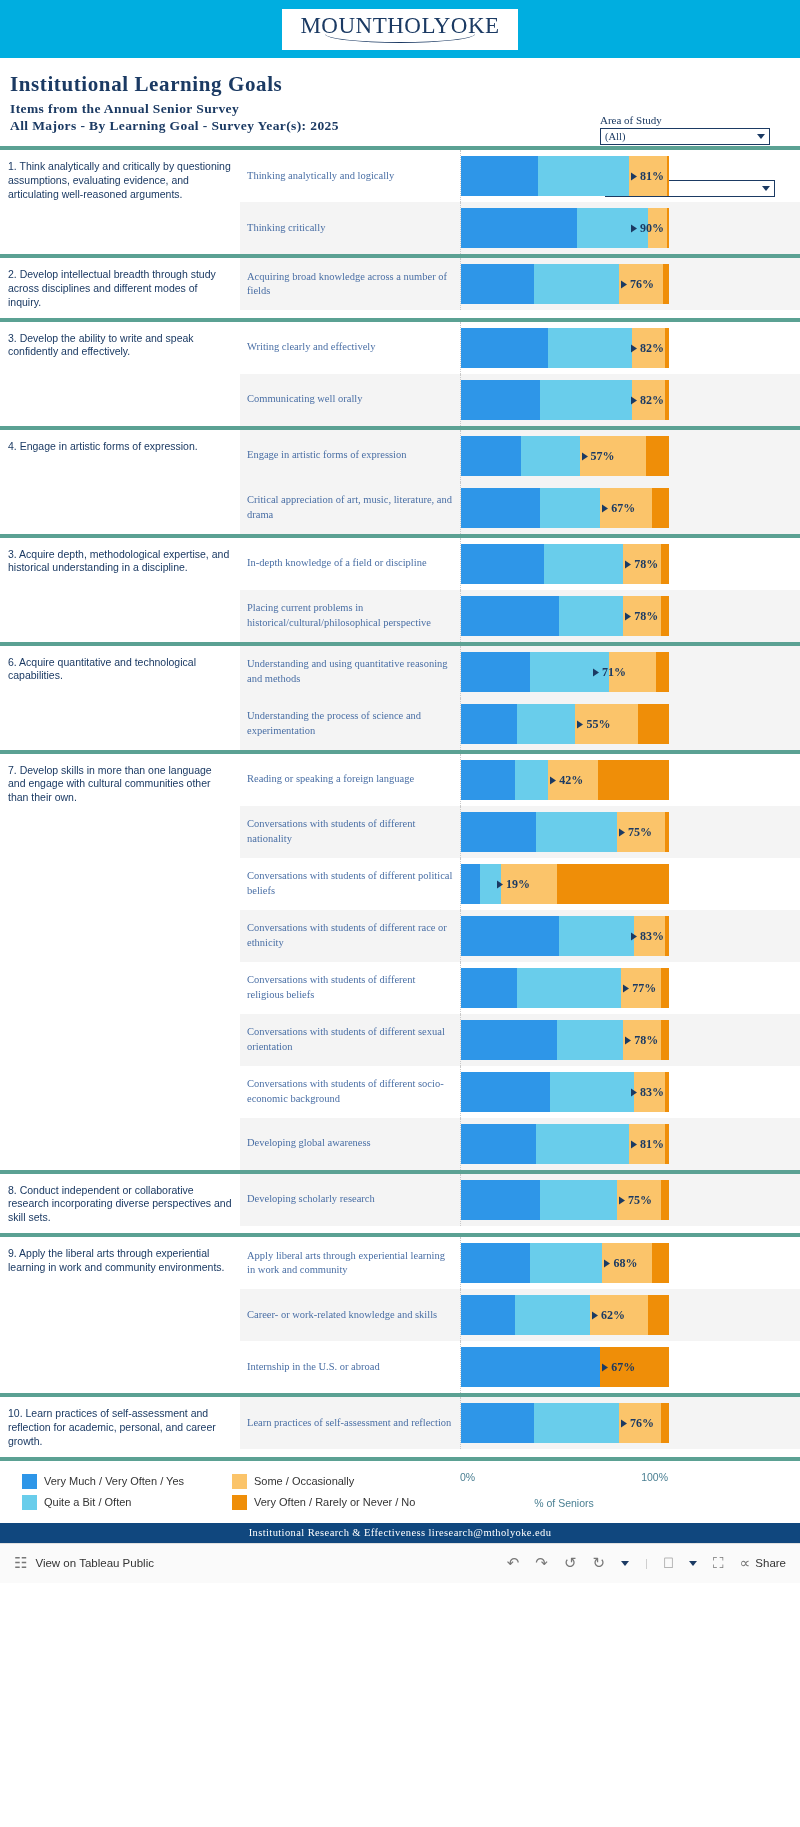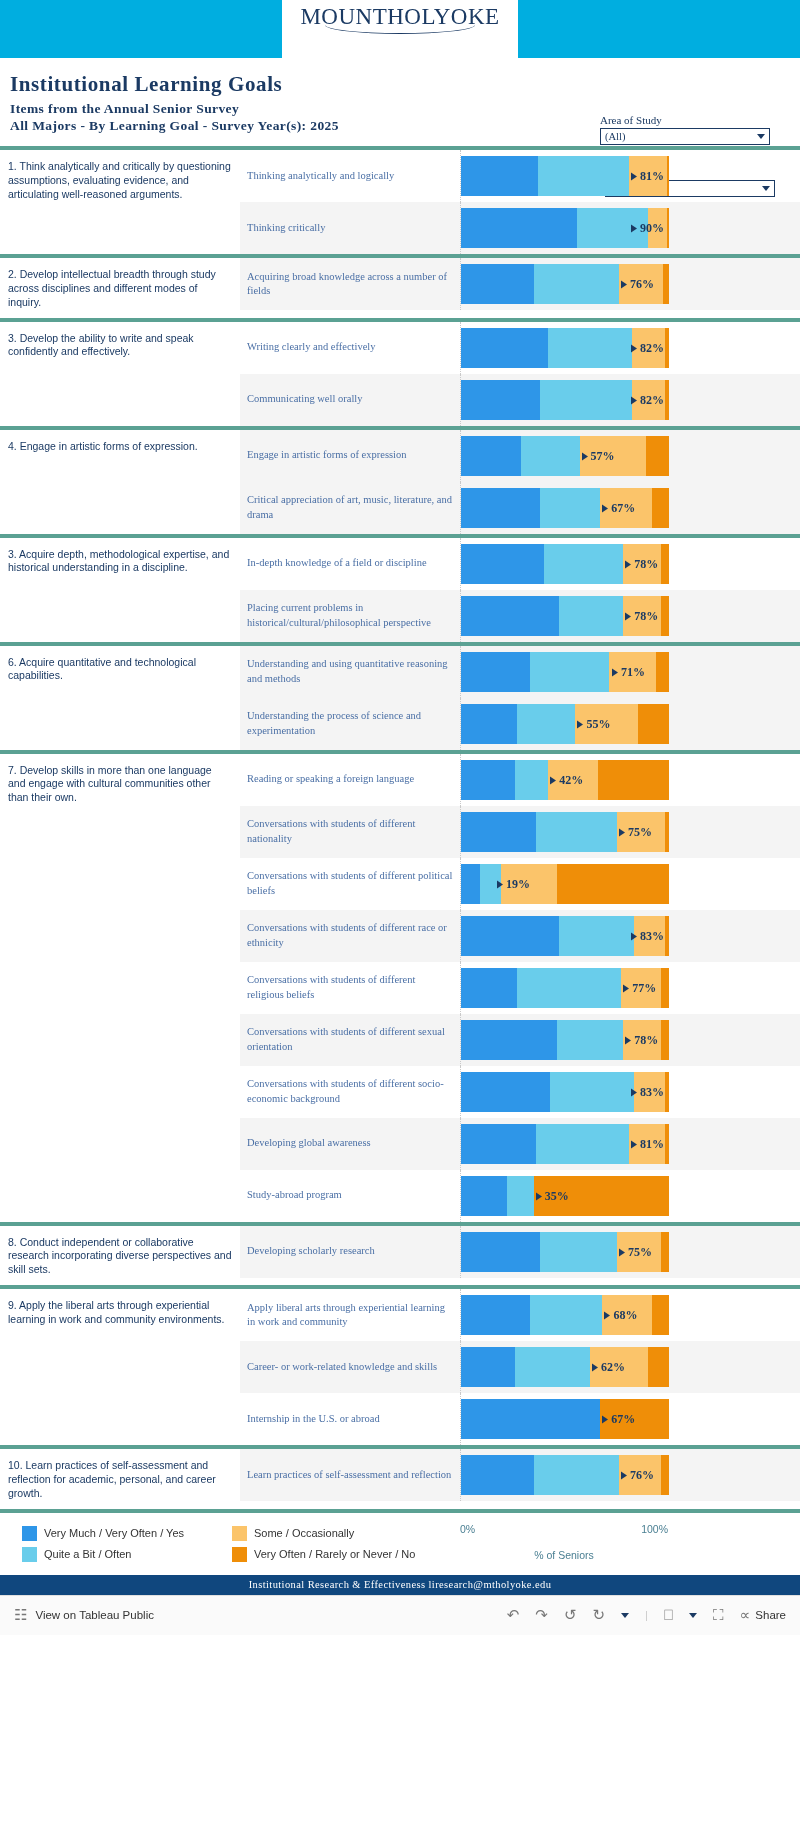--- a/index.html
+++ b/index.html
@@ -16,7 +16,7 @@
   .header-band {
     height: 58px;
     background: #00AEE0;
-    display: flex; justify-content: center;
+    display: flex; align-items: center; justify-content: center;
     position: relative;
   }
   .logo-box {

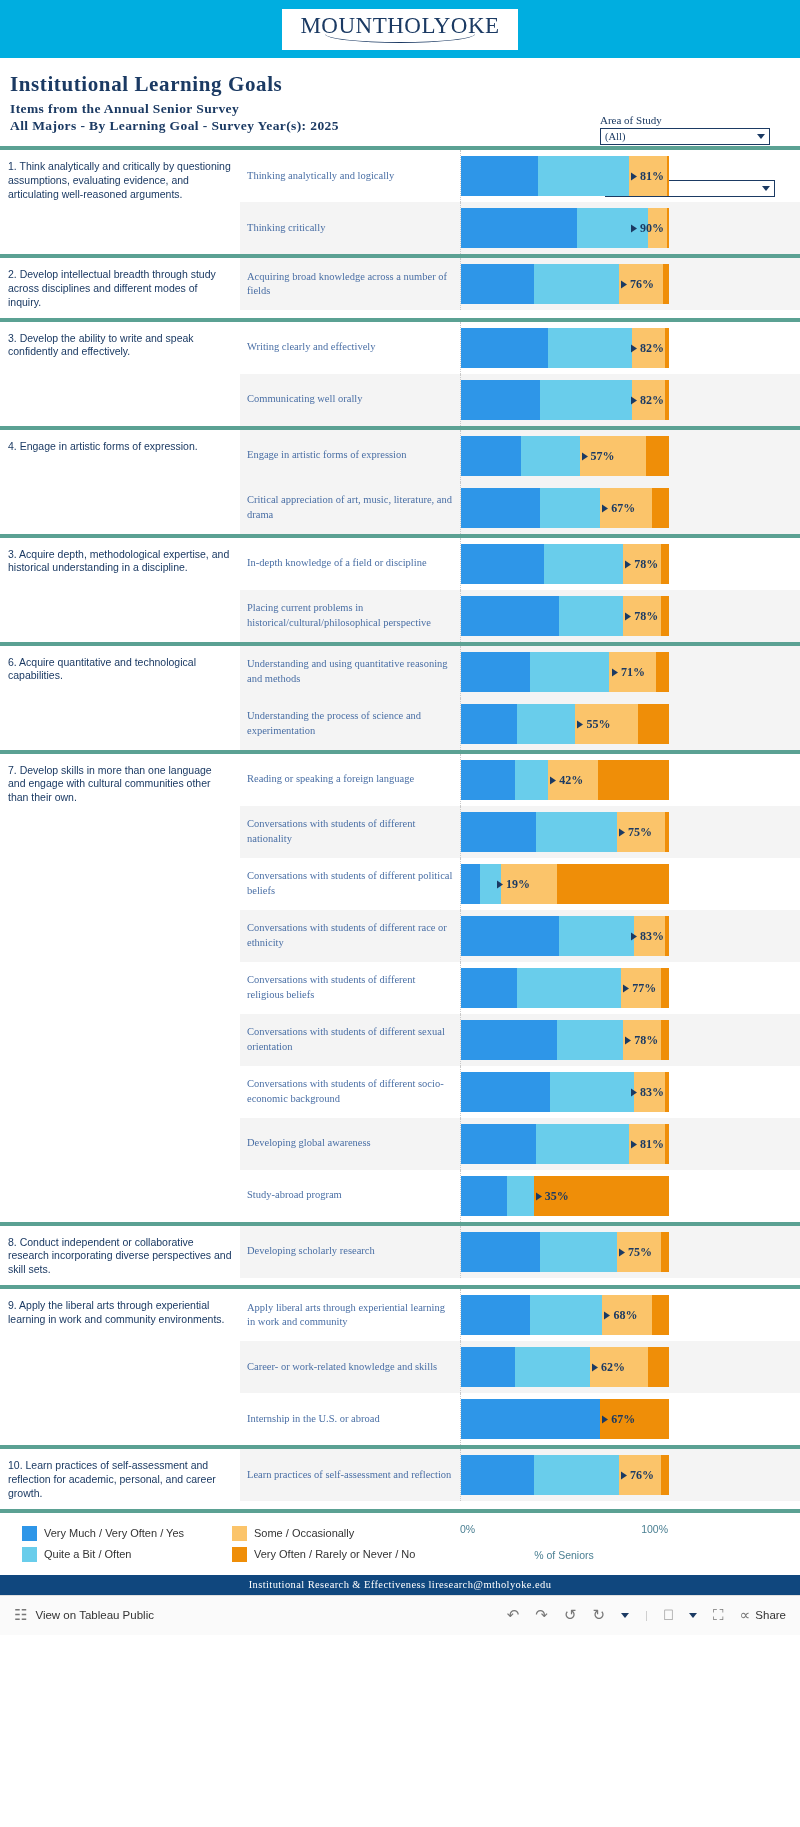--- a/index.html
+++ b/index.html
@@ -425,7 +425,7 @@
               <div class="seg seg-b" style="width: 79.04px;"></div>
               <div class="seg seg-c" style="width: 47.84px;"></div>
               <div class="seg seg-d" style="width: 12.48px;"></div>
-              <div class="bar-value" style="left: 151px;"><span class="tri"></span><span>71%</span></div>
+              <div class="bar-value" style="left: 132px;"><span class="tri"></span><span>71%</span></div>
             </div>
           </div>
         </div>

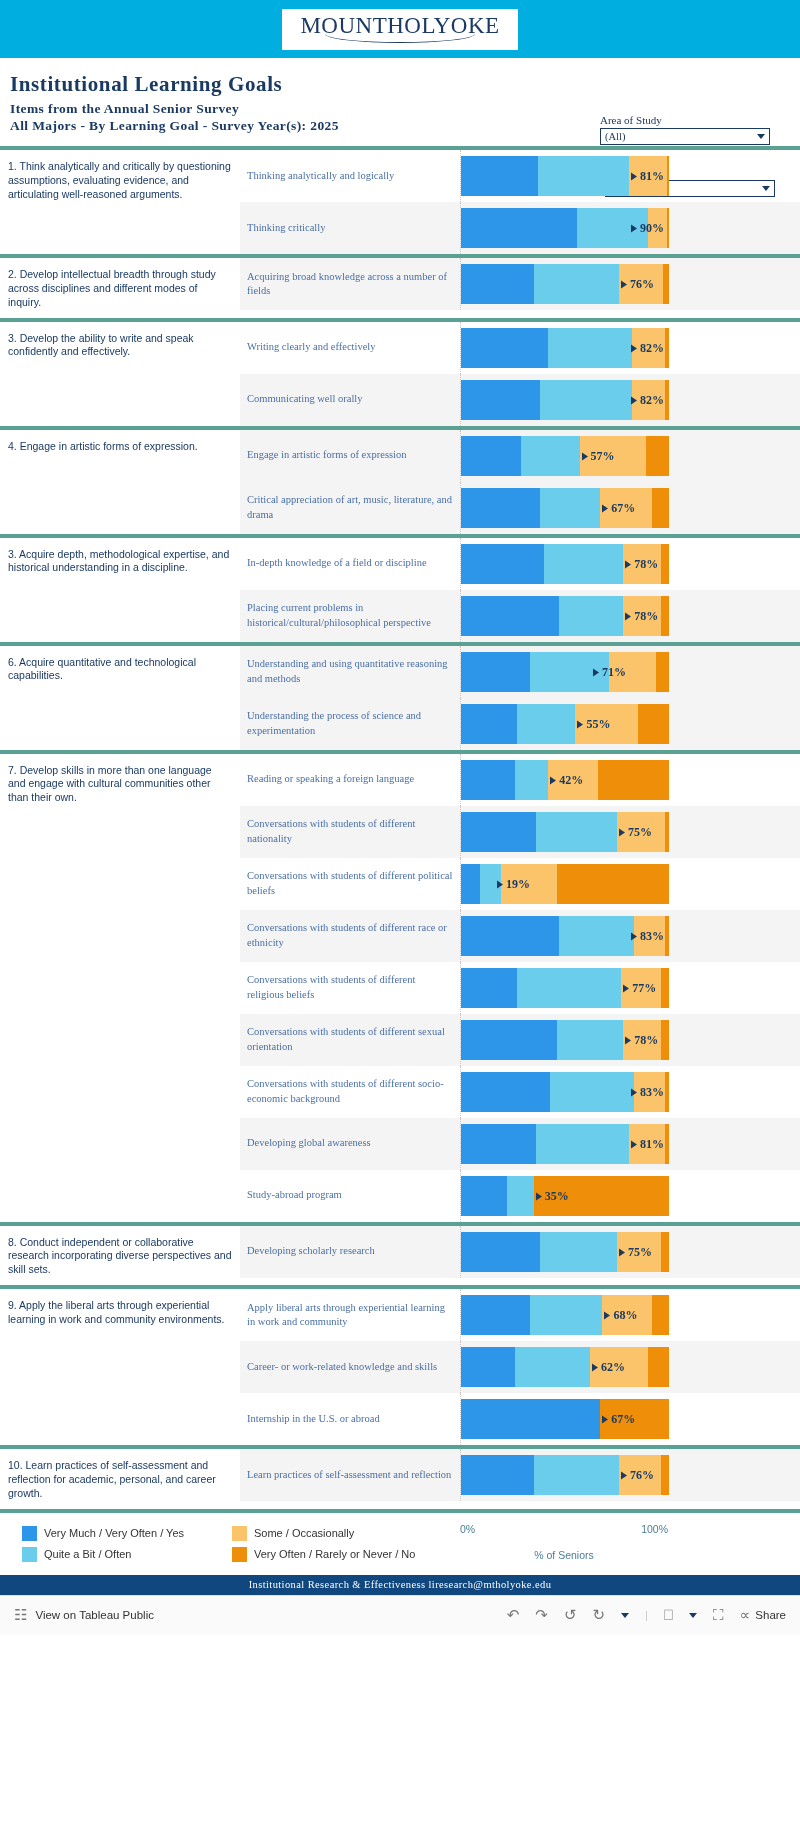--- a/index.html
+++ b/index.html
@@ -539,17 +539,6 @@
               <div class="seg seg-c" style="width: 35.36px;"></div>
               <div class="seg seg-d" style="width: 4.16px;"></div>
               <div class="bar-value" style="left: 170px;"><span class="tri"></span><span>81%</span></div>
-            </div>
-          </div>
-        </div>
-        <div class="srow">
-          <div class="item-label">Study-abroad program</div>
-          <div class="bar-cell">
-            <div class="bar">
-              <div class="seg seg-a" style="width: 45.76px;"></div>
-              <div class="seg seg-b" style="width: 27.04px;"></div>
-              <div class="seg seg-d" style="width: 135.2px;"></div>
-              <div class="bar-value" style="left: 74.8px;"><span class="tri"></span><span>35%</span></div>
             </div>
           </div>
         </div>

